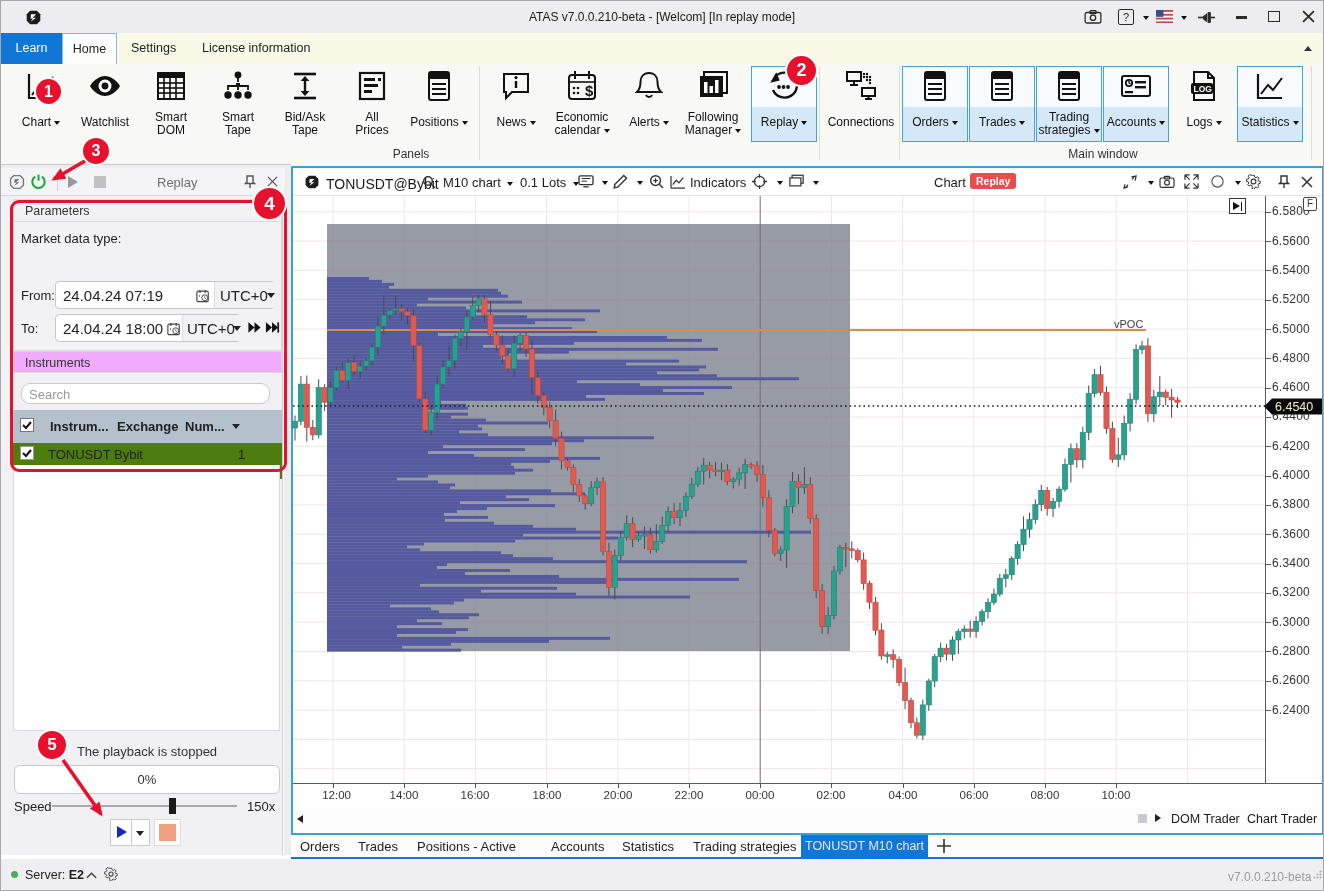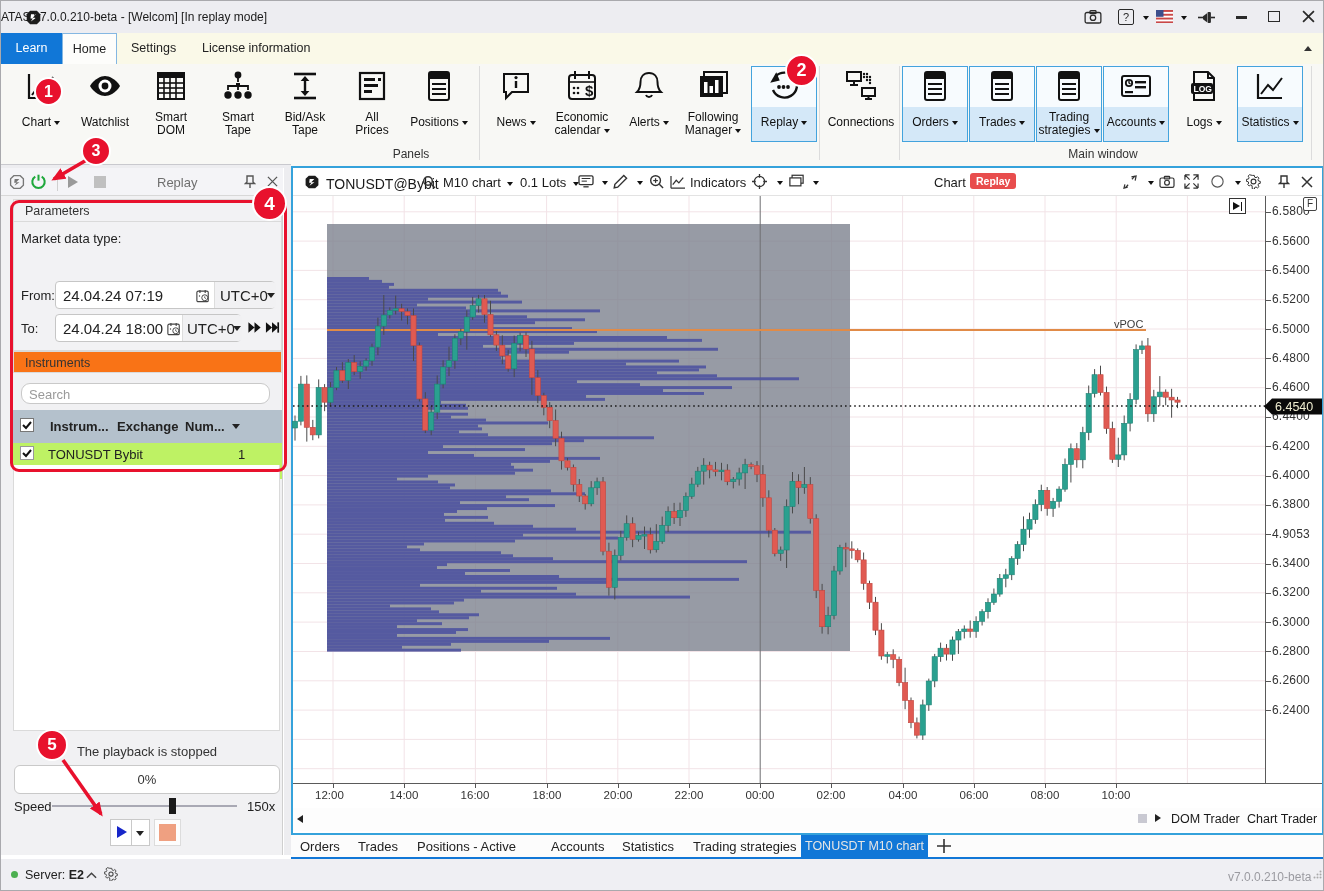--- a/index.html
+++ b/index.html
@@ -13,7 +13,7 @@
       <path d="M7.2 2.5h9.6l4.8 4.8v9.4l-4.8 4.8H7.2l-4.8-4.8V7.3z" fill="#1c1c1c"></path>
       <path d="M8.5 7.5h7l-4.6 5h4.8l-7.4 5 2.7-4.2H7.8z" fill="#fff"></path>
     </svg>
- <div class="abs" style="left:0;right:0;top:9px;text-align:left;font-size:12px;color:#1a1a1a">ATAS v7.0.0.210-beta - [Welcom] [In replay mode]</div>
+ <div class="abs" style="left:0;right:0;top:9px;text-align:center;font-size:12px;color:#1a1a1a">ATAS v7.0.0.210-beta - [Welcom] [In replay mode]</div>
  <svg class="abs" style="left:1083px;top:8px" width="18" height="16" viewBox="0 0 24 20">
       <rect x="1.5" y="4" width="21" height="14" rx="2.5" fill="none" stroke="#2a2a2a" stroke-width="1.7"></rect>
       <rect x="8" y="1.5" width="8" height="4" rx="1" fill="none" stroke="#2a2a2a" stroke-width="1.7"></rect>

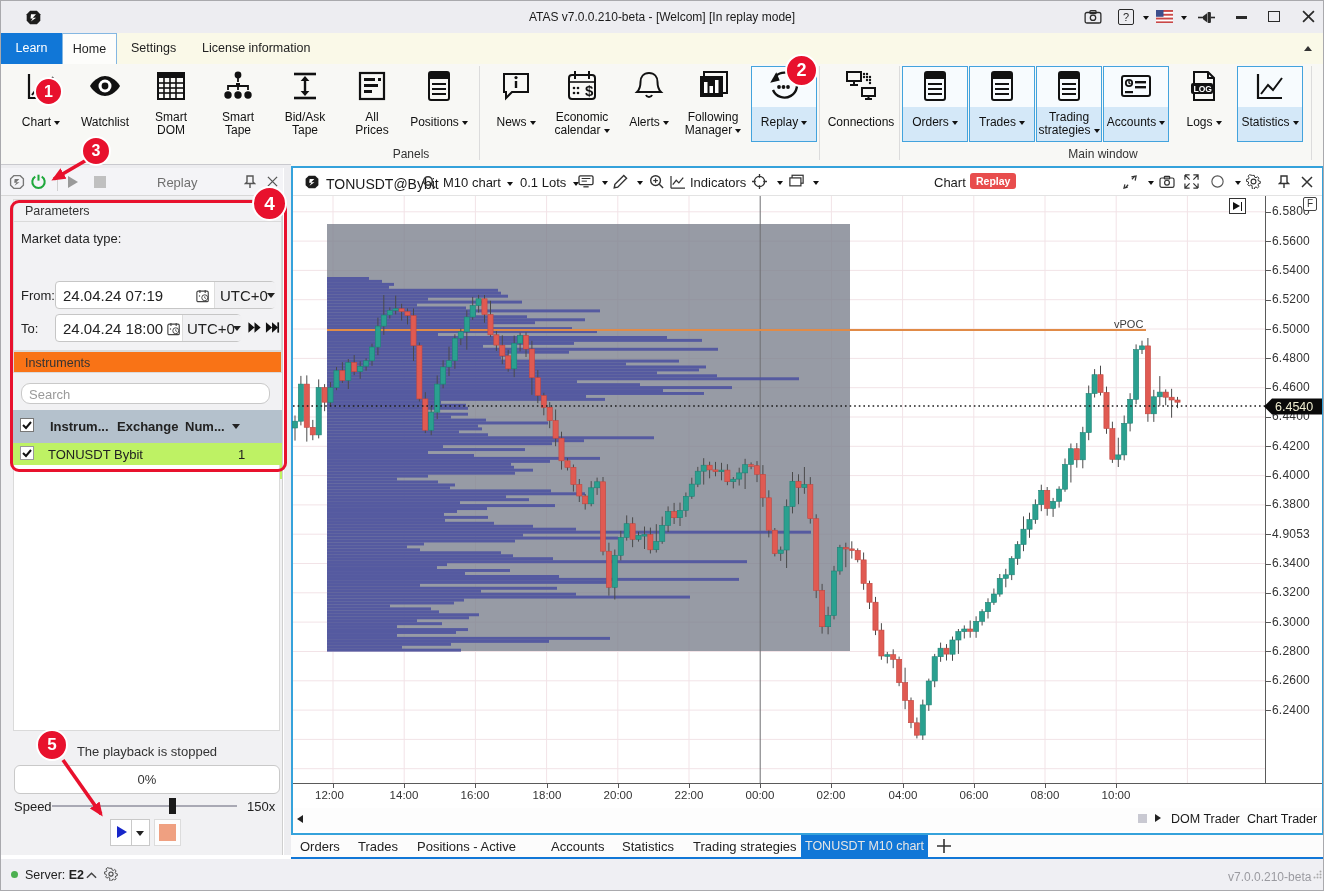--- a/index.html
+++ b/index.html
@@ -293,7 +293,7 @@
       </svg>
  </div>
 
- <div class="abs" style="left:12px;top:183px;width:269px;height:22px;background:#f97316;border:1px solid #d9d9d9;border-bottom:1px solid #dadada;font-size:12.5px;color:#333;padding:4px 0 0 11px">Instruments</div>
+ <div class="abs" style="left:12px;top:183px;width:269px;height:22px;background:#f0abfc;border:1px solid #d9d9d9;border-bottom:1px solid #dadada;font-size:12.5px;color:#333;padding:4px 0 0 11px">Instruments</div>
  <div class="abs" style="left:12px;top:242px;width:269px;height:33px;background:#b4c1cc">
    <div class="abs" style="left:7px;top:8px;width:14px;height:14px;background:#fff;border:1px solid #777"><svg width="12" height="12" viewBox="0 0 12 12">
           <path d="M2 6l3 3 5-6" stroke="#111" stroke-width="2" fill="none"></path>

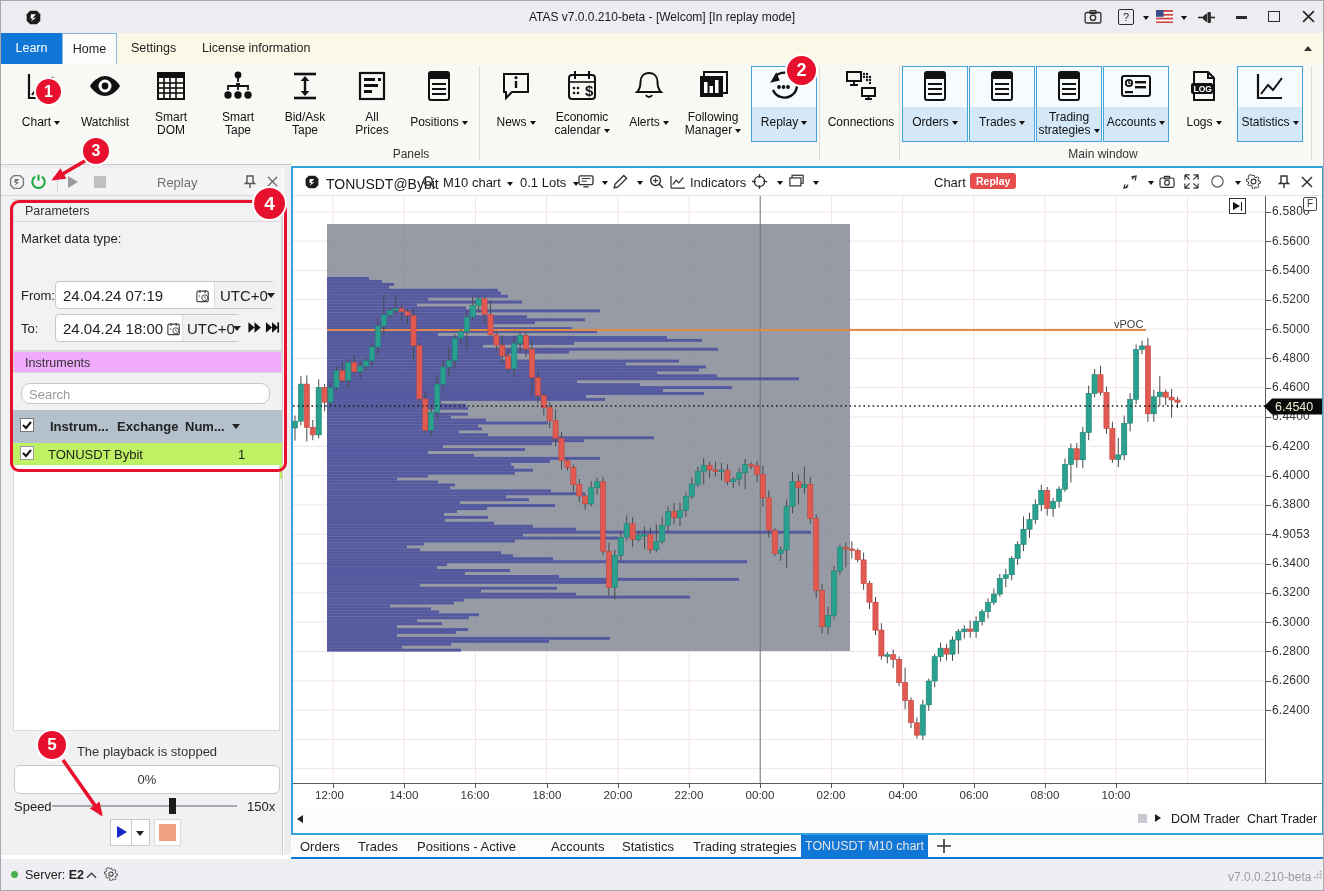--- a/index.html
+++ b/index.html
@@ -306,7 +306,7 @@
  <div class="abs" style="left:20px;top:215px;width:249px;height:21px;background:#fff;border:1px solid #c9c9c9;border-radius:9px">
    <div class="abs" style="left:7px;top:3px;font-size:13px;color:#9a9a9a">Search</div>
  </div>
- <div class="abs" style="left:12px;top:275px;width:269px;height:36px;background:#bef264">
+ <div class="abs" style="left:12px;top:275px;width:269px;height:36px;background:#4d7c0f">
    <div class="abs" style="left:7px;top:3px;width:14px;height:14px;background:#fff;border:1px solid #999"><svg width="12" height="12" viewBox="0 0 12 12">
           <path d="M2 6l3 3 5-6" stroke="#111" stroke-width="2" fill="none"></path>
         </svg></div>

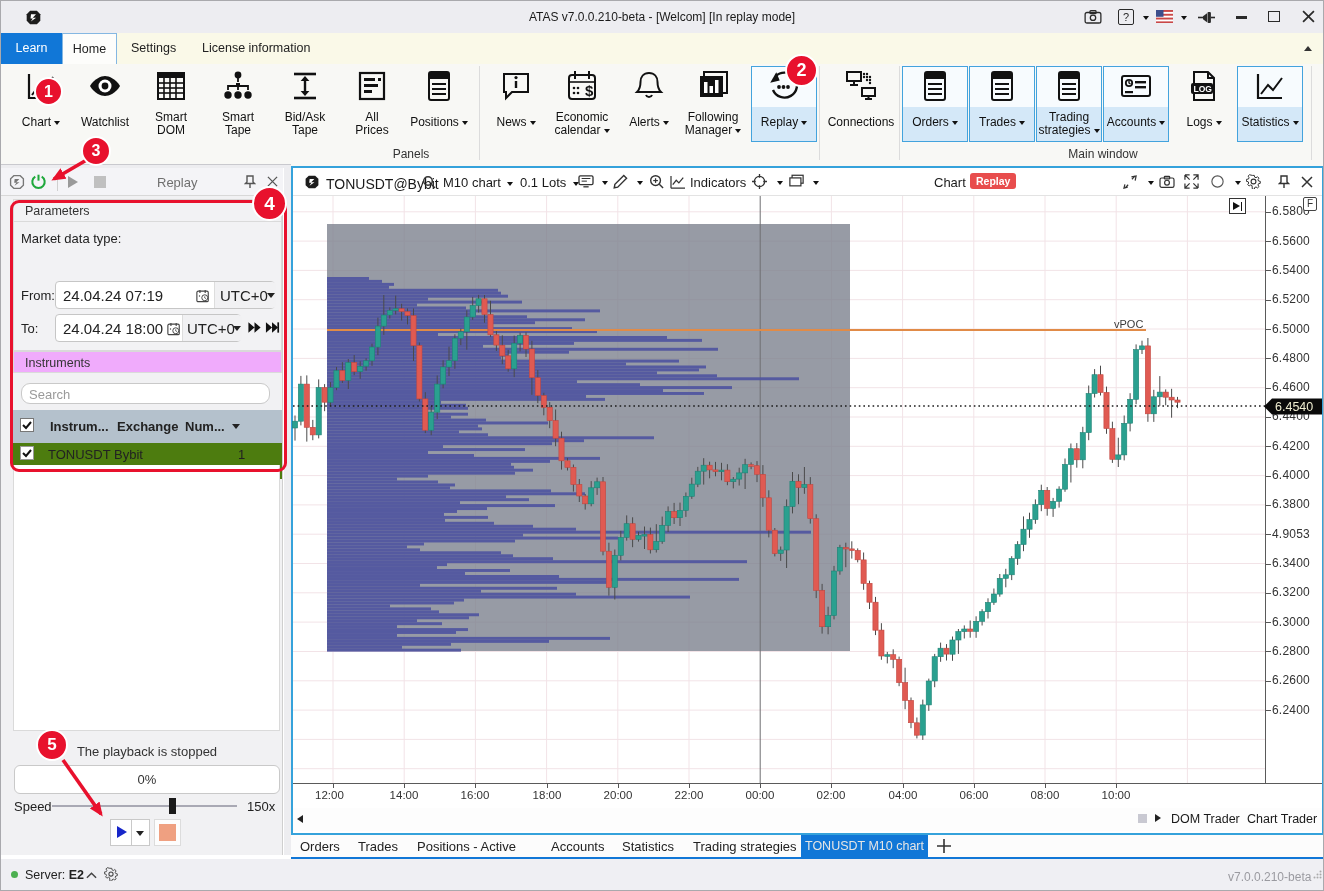--- a/index.html
+++ b/index.html
@@ -901,7 +901,7 @@
 <div class="abs" style="left:1266px;top:498px;width:5px;height:1px;background:#555;margin-top:7px"></div>
 <div class="abs" style="left:1272px;top:497px;font-size:12px;color:#333;letter-spacing:0.2px">6.3800</div>
 <div class="abs" style="left:1266px;top:527px;width:5px;height:1px;background:#555;margin-top:7px"></div>
-<div class="abs" style="left:1272px;top:527px;font-size:12px;color:#333;letter-spacing:0.2px">4.9053</div>
+<div class="abs" style="left:1272px;top:527px;font-size:12px;color:#333;letter-spacing:0.2px">6.3600</div>
 <div class="abs" style="left:1266px;top:557px;width:5px;height:1px;background:#555;margin-top:7px"></div>
 <div class="abs" style="left:1272px;top:556px;font-size:12px;color:#333;letter-spacing:0.2px">6.3400</div>
 <div class="abs" style="left:1266px;top:586px;width:5px;height:1px;background:#555;margin-top:7px"></div>

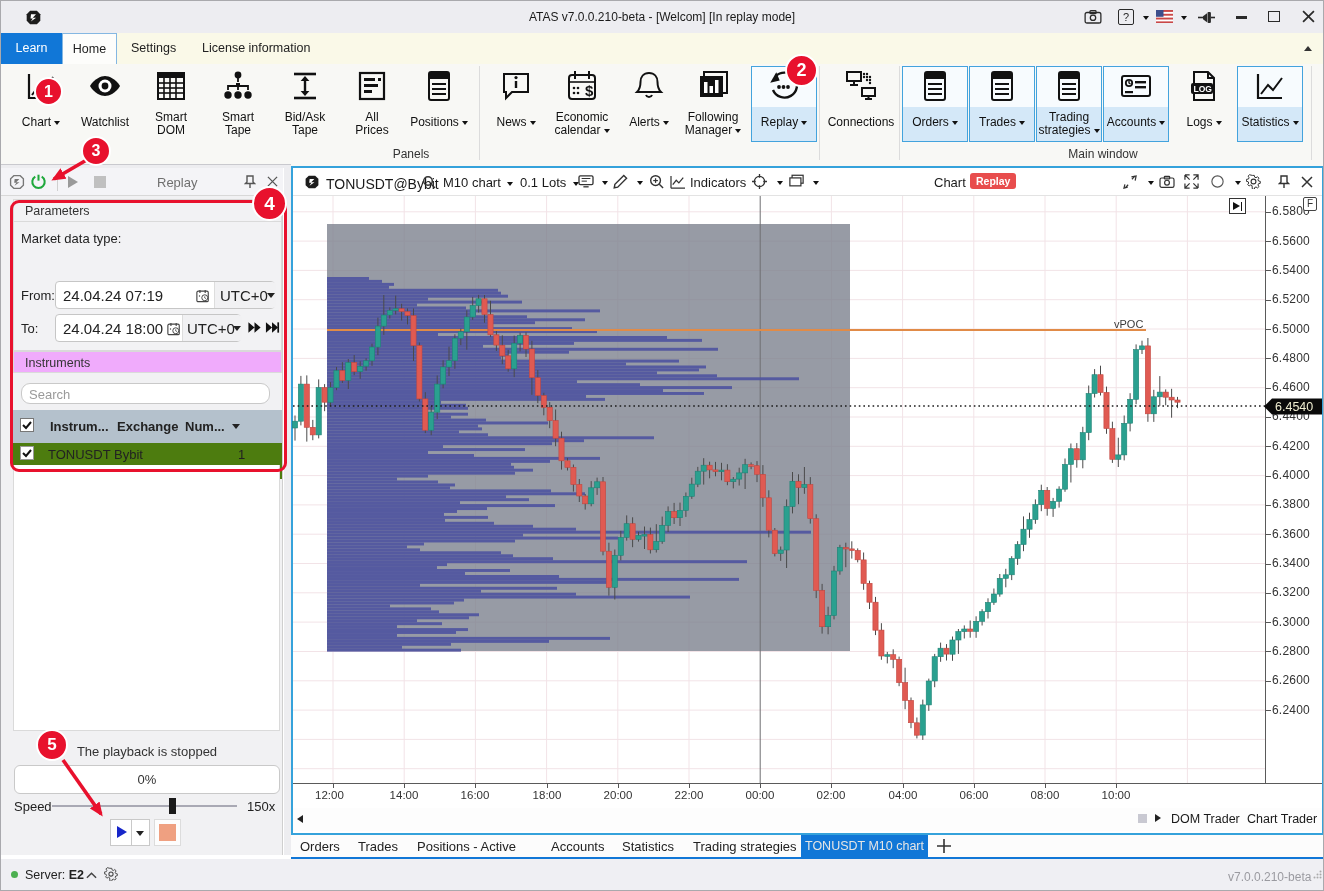--- a/index.html
+++ b/index.html
@@ -926,7 +926,7 @@
 <div class="abs" style="left:1114px;top:318px;font-size:11px;color:#3a3a3a">vPOC</div>
 
 <div class="abs" style="left:333px;top:784px;width:1px;height:4px;background:#555"></div>
-<div class="abs" style="left:315px;top:789px;width:36px;text-align:left;font-size:11.5px;color:#333">12:00</div>
+<div class="abs" style="left:315px;top:789px;width:36px;text-align:right;font-size:11.5px;color:#333">12:00</div>
 <div class="abs" style="left:404px;top:784px;width:1px;height:4px;background:#555"></div>
 <div class="abs" style="left:386px;top:789px;width:36px;text-align:center;font-size:11.5px;color:#333">14:00</div>
 <div class="abs" style="left:475px;top:784px;width:1px;height:4px;background:#555"></div>

